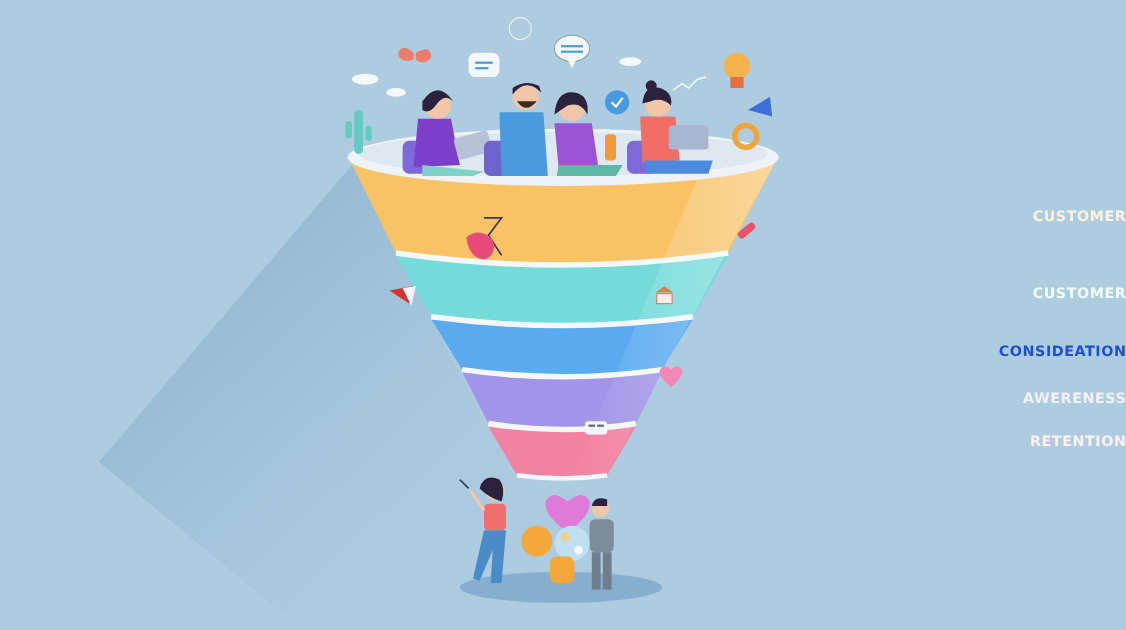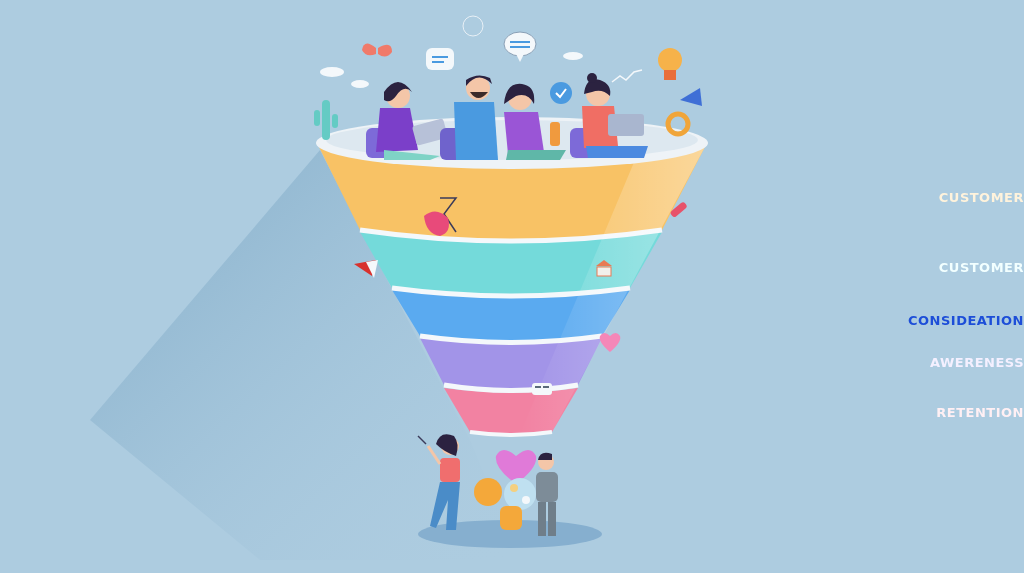--- a/index.html
+++ b/index.html
@@ -10,7 +10,7 @@
   .lbl-aware{top:260px;font-size:13px;color:#f2ffff;}
   .lbl-consid{top:313px;font-size:13px;color:#1d4ed8;}
   .lbl-conv{top:355px;font-size:13px;color:#f4f0ff;}
-  .lbl-ret{top:405px;font-size:13px;color:#fff0f4;}
+  .lbl-ret{top:394px;font-size:13px;color:#fff0f4;}
   .lbl-journey span{display:block;}
 </style>
 </head>

